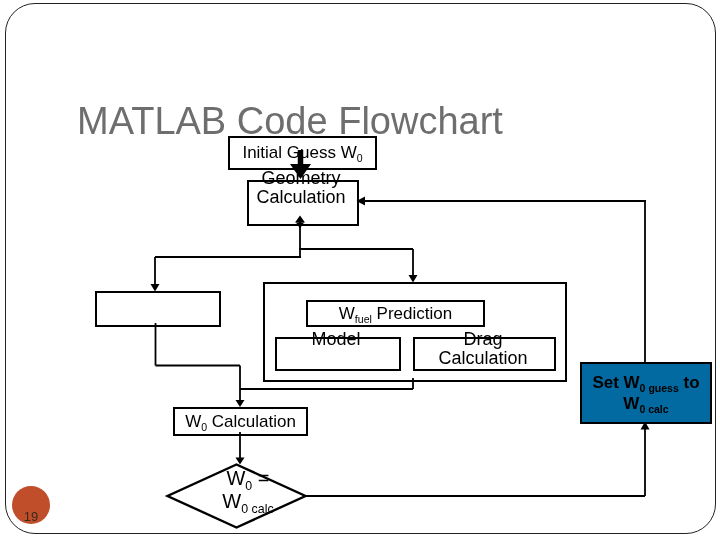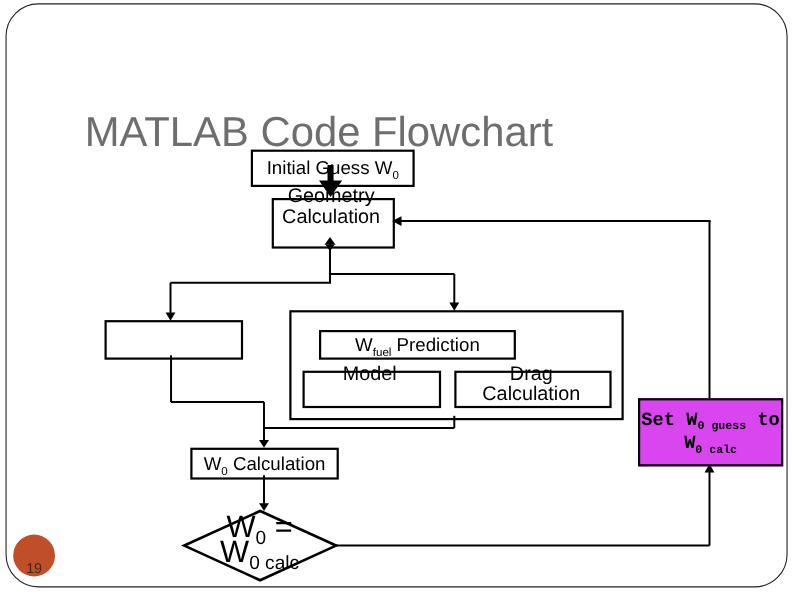--- a/index.html
+++ b/index.html
@@ -71,7 +71,7 @@
 
   <div class="box thick" style="left:263px;top:282px;width:300px;height:96px;"></div>
 
-  <div class="box" style="left:290px;top:300px;width:175px;height:23px;justify-content:center;">
+  <div class="box" style="left:306px;top:300px;width:175px;height:23px;justify-content:center;">
     <span><span>W</span><sub>fuel</sub><span> Prediction</span></span>
   </div>
 

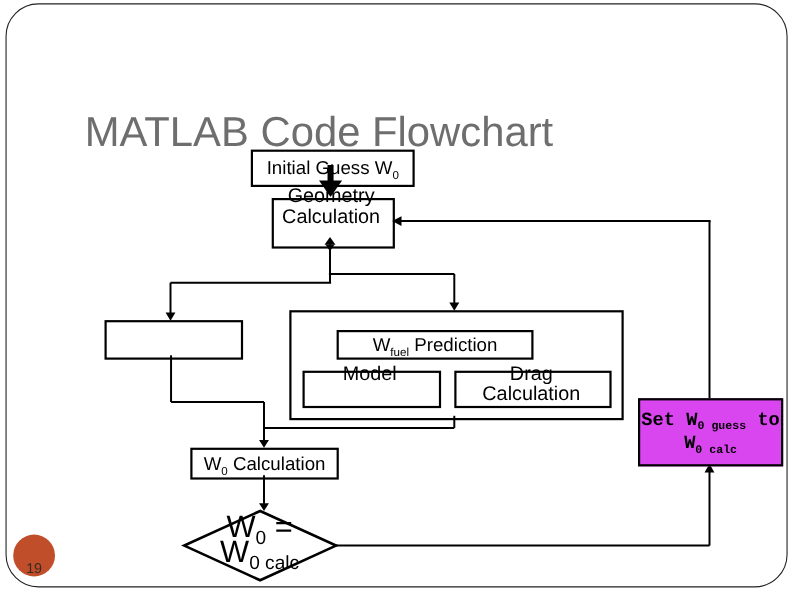--- a/index.html
+++ b/index.html
@@ -38,9 +38,9 @@
   }
   .set-box{
     position:absolute;left:580px;top:362px;width:128px;height:58px;
-    background:#d946ef;border:2.5px solid #000;z-index:2;
+    background:#0369a1;border:2.5px solid #000;z-index:2;
     display:flex;flex-direction:column;align-items:center;justify-content:center;
-    font-size:17px;font-weight:700;line-height:21px;z-index:4;text-align:center;font-family:Liberation Mono, monospace;
+    font-size:17px;font-weight:700;line-height:21px;z-index:4;text-align:center;
   }
   .badge{
     position:absolute;left:12px;top:486px;width:38px;height:38px;border-radius:50%;

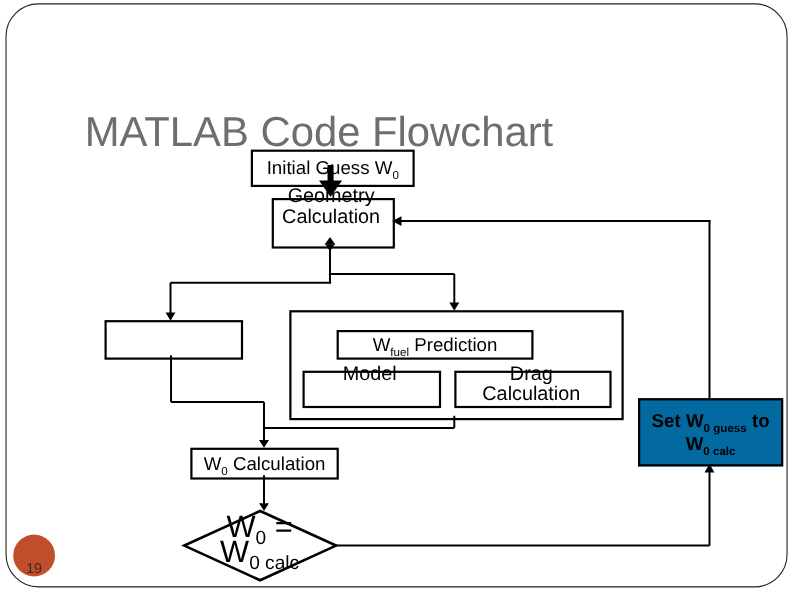--- a/index.html
+++ b/index.html
@@ -33,8 +33,8 @@
   svg.wires polygon{fill:#000;stroke:none;}
   svg.wires polygon.diamond{fill:#fff;stroke:#000;stroke-width:2.4;}
   .diamond-label{
-    position:absolute;left:136px;top:467px;width:200px;z-index:4;
-    text-align:center;font-size:28px;line-height:23px;
+    position:absolute;left:148px;top:467px;width:200px;z-index:4;
+    text-align:center;font-size:20px;line-height:23px;
   }
   .set-box{
     position:absolute;left:580px;top:362px;width:128px;height:58px;

